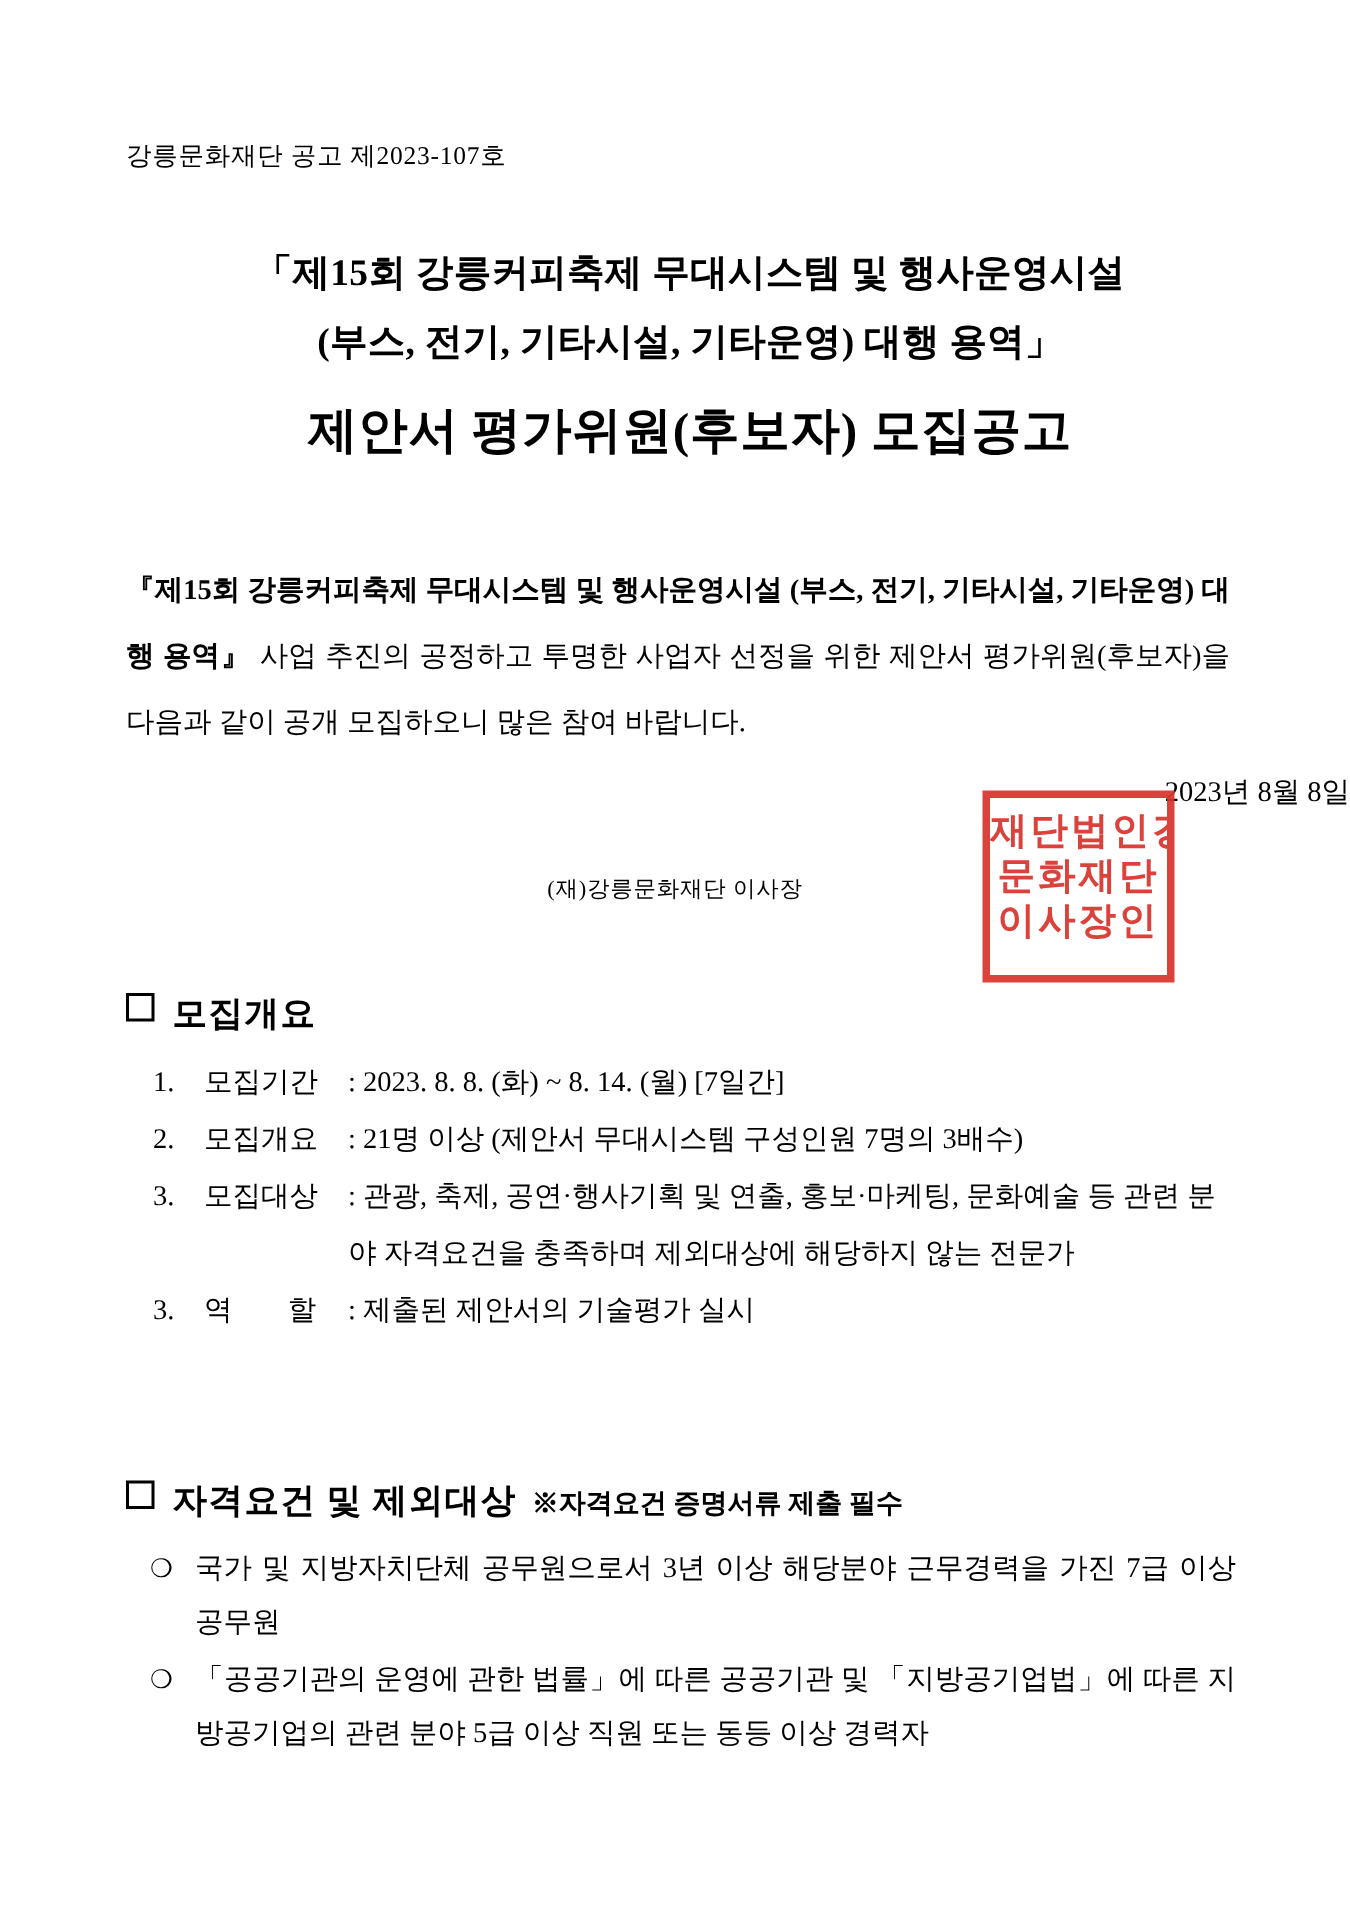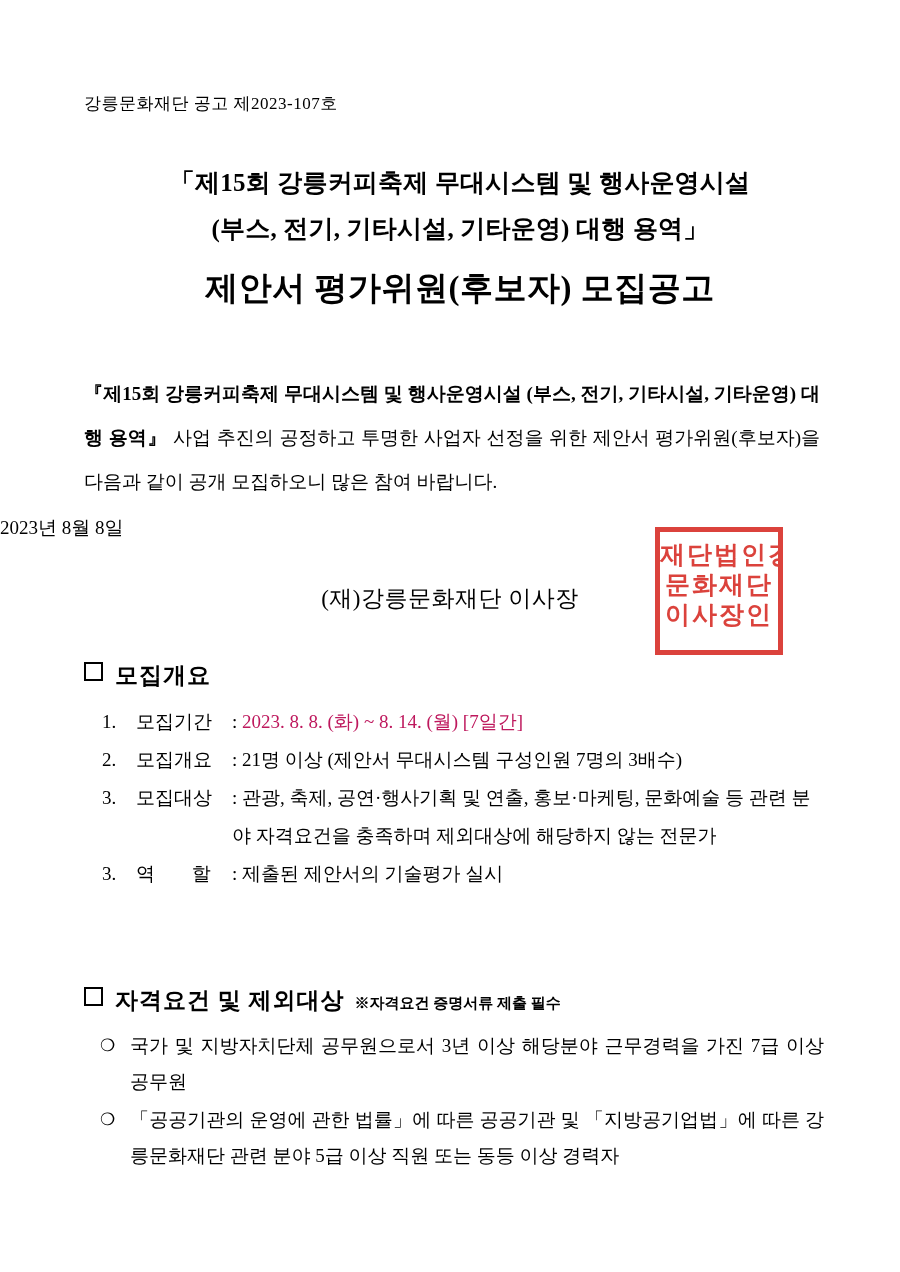--- a/index.html
+++ b/index.html
@@ -67,7 +67,7 @@
     top: 515px;
     left: 0;
     width: 900px;
-    text-align: left;
+    text-align: right;
     font-size: 19px;
   }
   .signer {

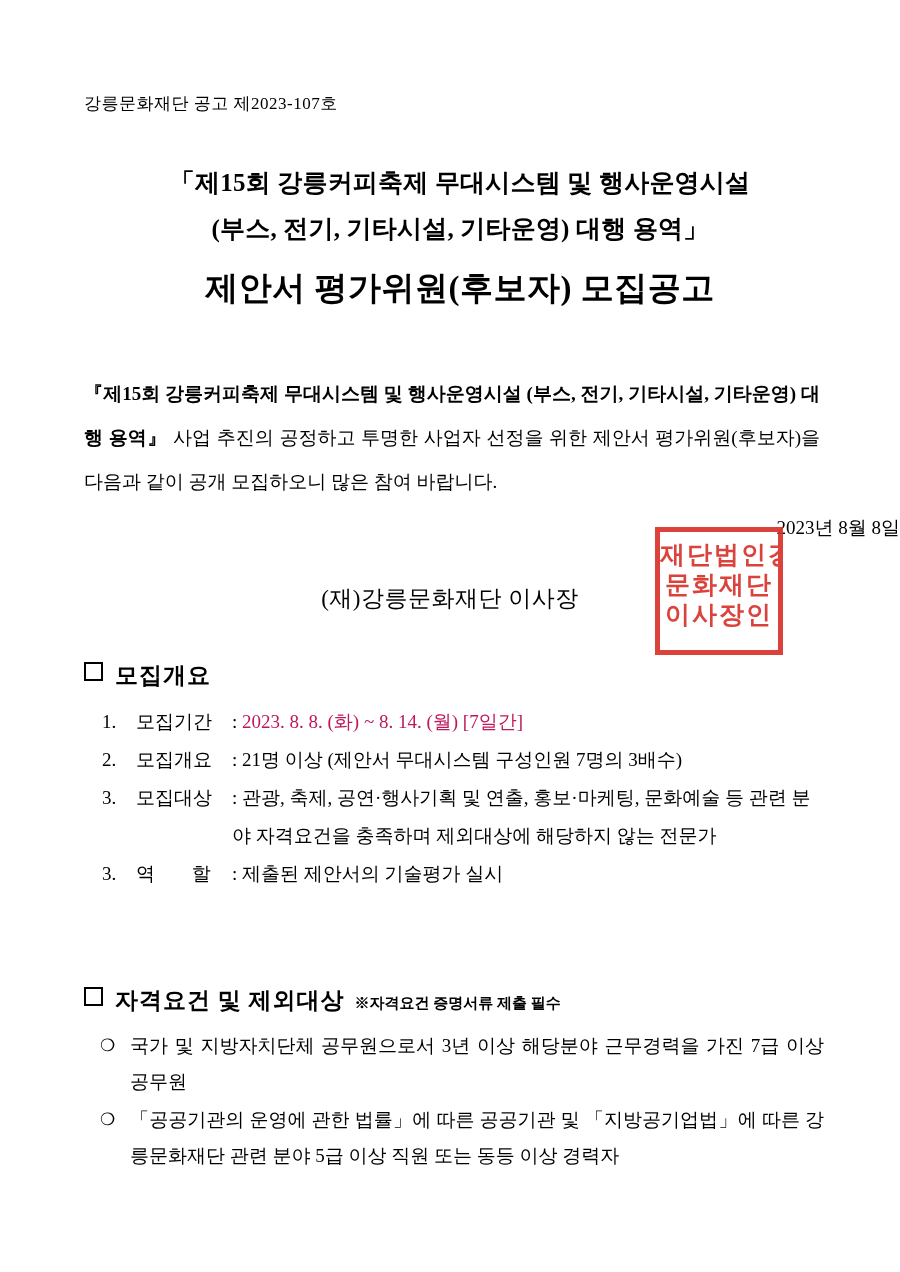--- a/index.html
+++ b/index.html
@@ -76,7 +76,7 @@
     left: 0;
     width: 900px;
     text-align: center;
-    font-size: 23px;
+    font-size: 15px;
     letter-spacing: 0.5px;
   }
   .seal {

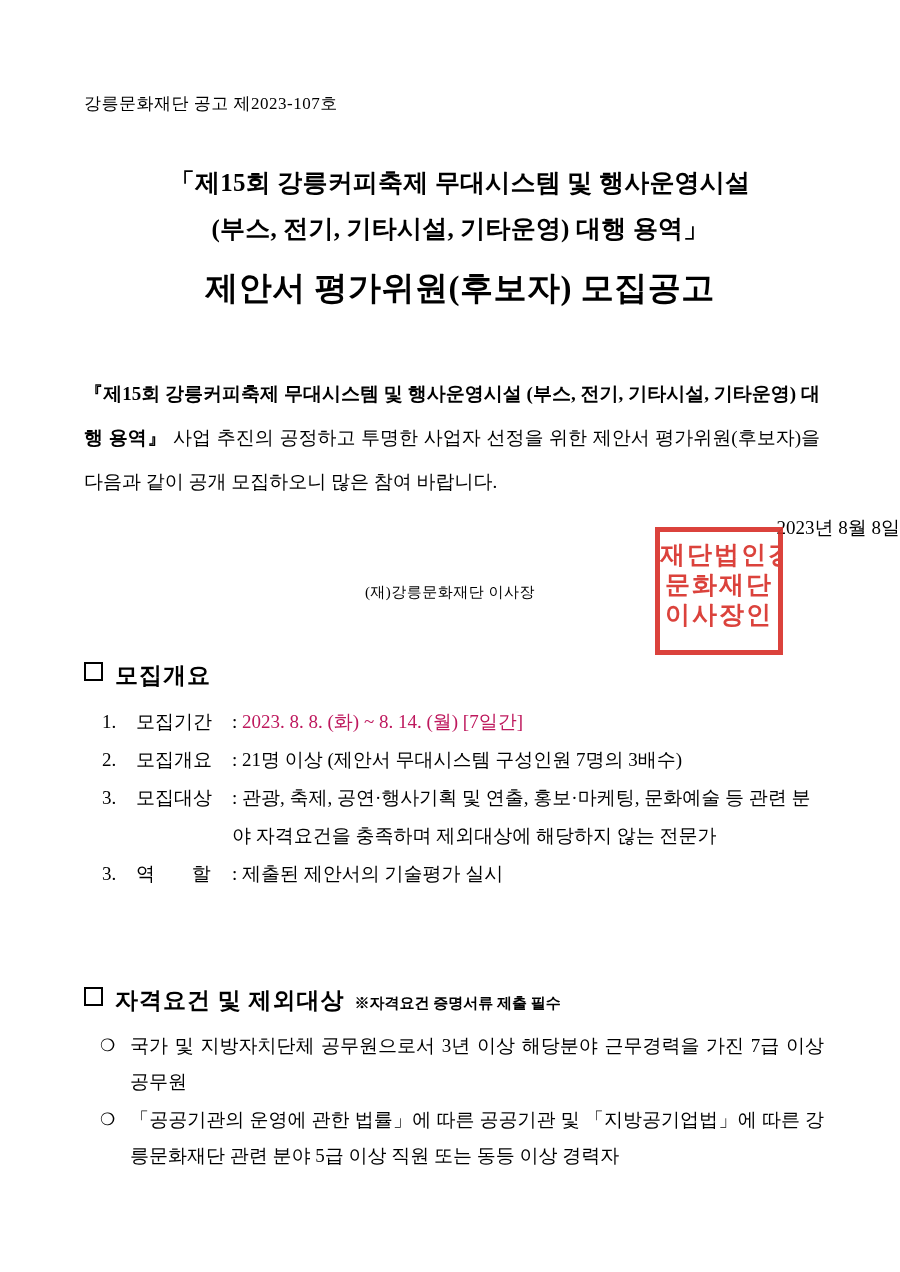--- a/index.html
+++ b/index.html
@@ -152,7 +152,7 @@
     flex: 1;
   }
   .val .blue {
-    color: #be185d;
+    color: #000000;
   }
   .dot-item {
     display: flex;

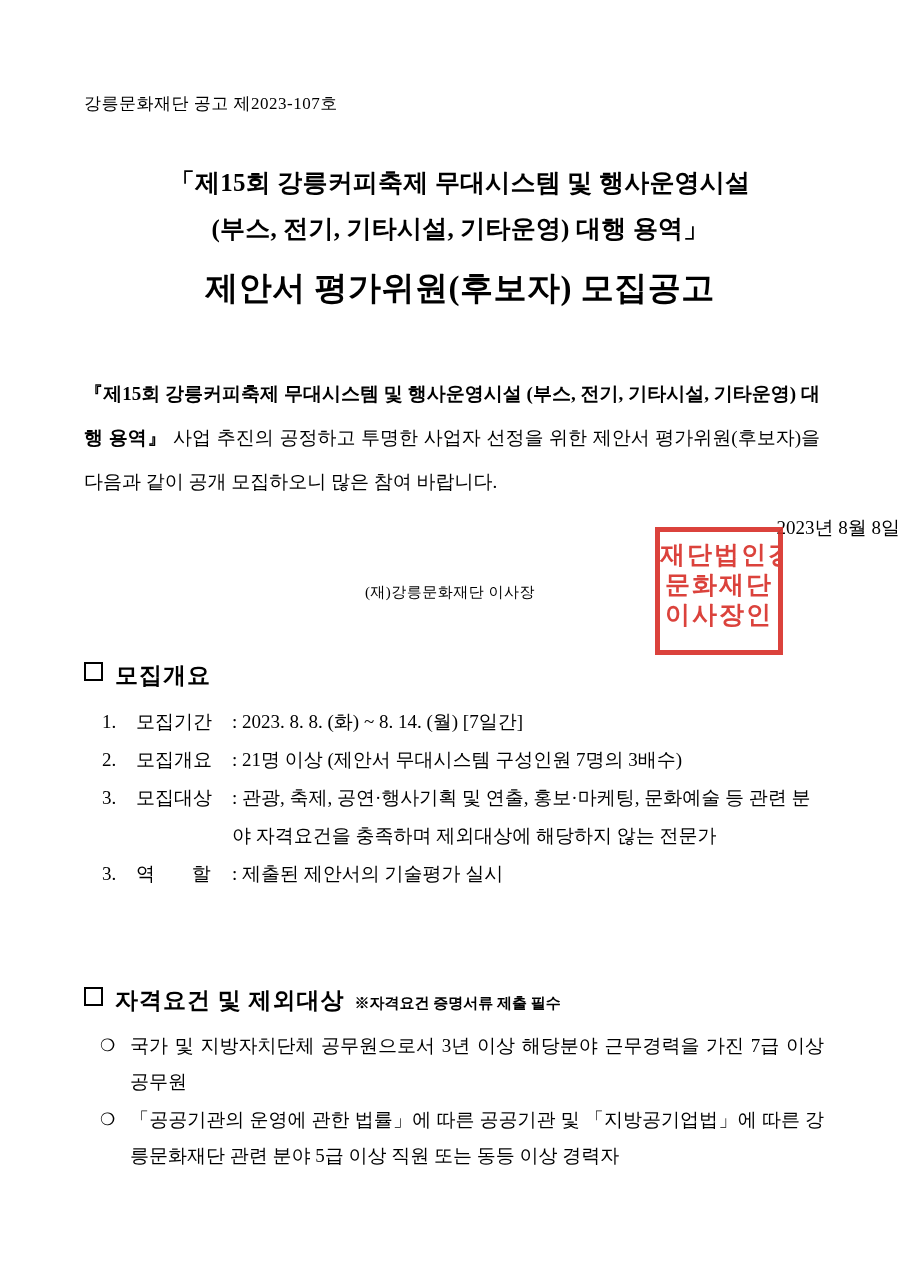--- a/index.html
+++ b/index.html
@@ -122,7 +122,7 @@
     vertical-align: 2px;
   }
   .section-note {
-    font-size: 15px;
+    font-size: 18px;
     font-weight: bold;
     letter-spacing: 0;
     margin-left: 10px;

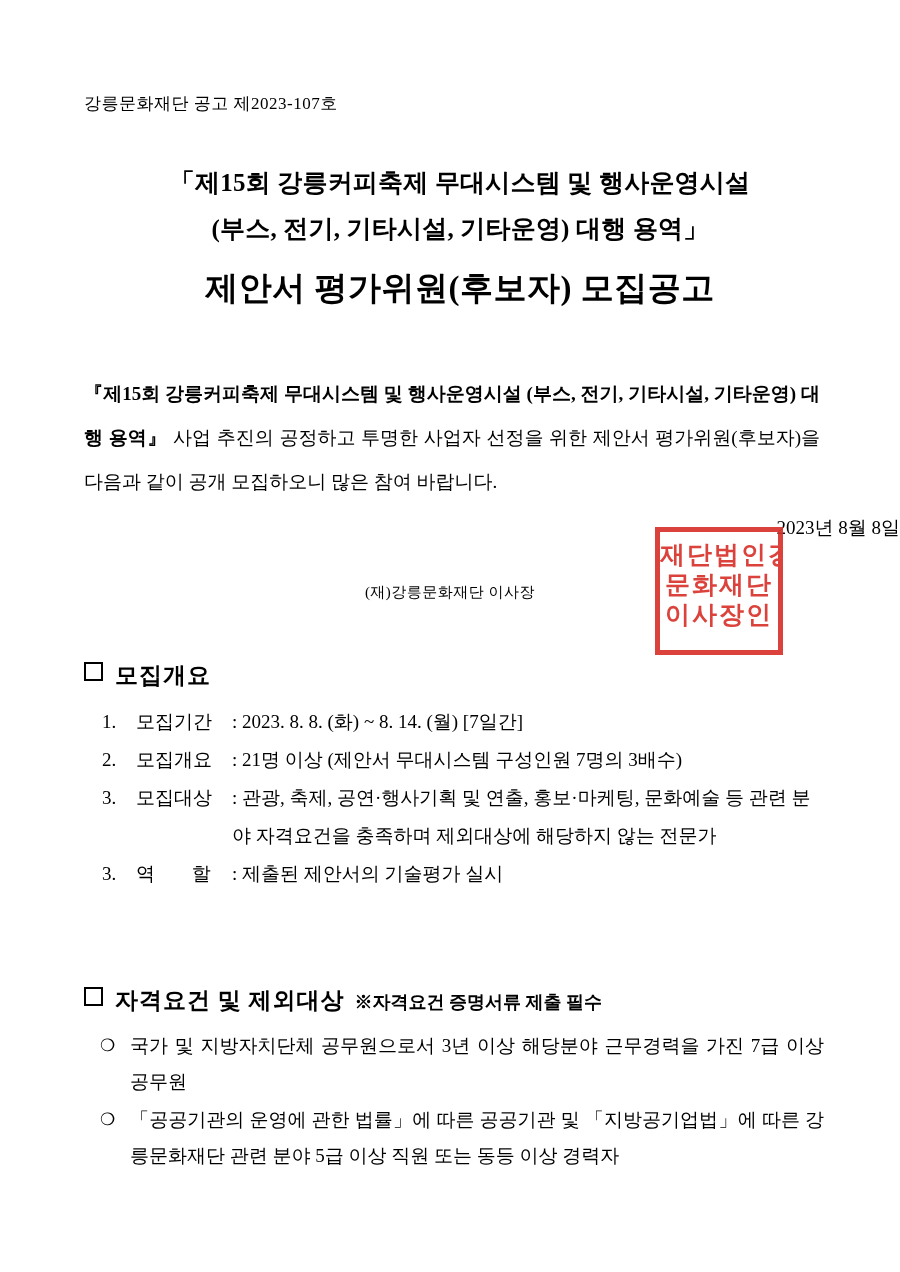--- a/index.html
+++ b/index.html
@@ -238,7 +238,7 @@
 
     <div class="dot-item">
       <span class="marker">❍</span>
-      <span class="txt">「공공기관의 운영에 관한 법률」에 따른 공공기관 및 「지방공기업법」에 따른 강릉문화재단 관련 분야 5급 이상 직원 또는 동등 이상 경력자</span>
+      <span class="txt">「공공기관의 운영에 관한 법률」에 따른 공공기관 및 「지방공기업법」에 따른 지방공기업의 관련 분야 5급 이상 직원 또는 동등 이상 경력자</span>
     </div>
   </div>
 

